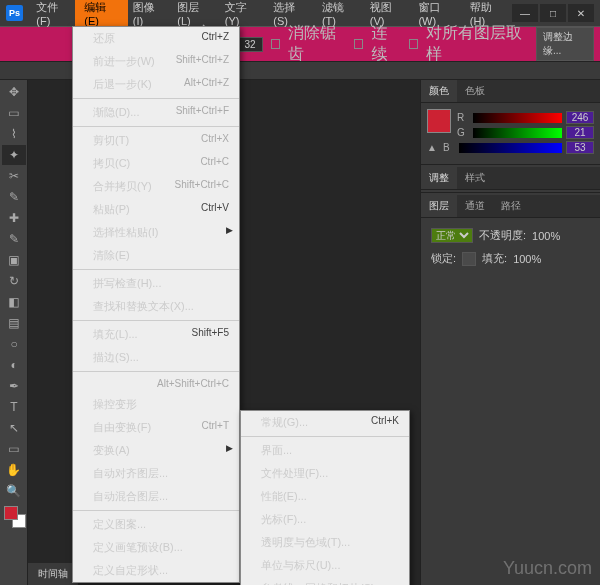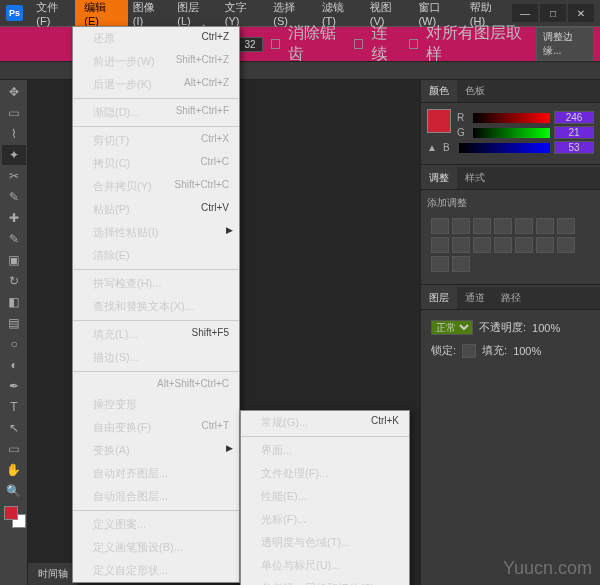--- a/index.html
+++ b/index.html
@@ -36,7 +36,7 @@
 .slider{flex:1;height:10px;background:linear-gradient(to right,#000,#f00);position:relative}
 .slider.g{background:linear-gradient(to right,#000,#0f0)}
 .slider.b{background:linear-gradient(to right,#000,#00f)}
-.cval{width:40px;background:#6d28d9;font-size:10px;text-align:center;border:1px solid #555}
+.cval{width:28px;background:#4c1d95;font-size:10px;text-align:center;border:1px solid #555}
 .swatch{width:24px;height:24px;background:#c23;border:1px solid #888;float:left;margin-right:6px}
 .adjust-grid{display:flex;flex-wrap:wrap;gap:3px;padding:4px}
 .adj-ic{width:18px;height:16px;background:#4a4a4a;border:1px solid #555}

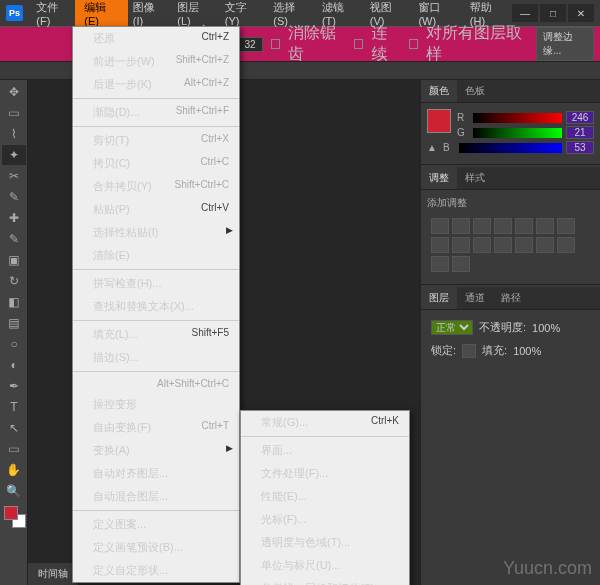--- a/index.html
+++ b/index.html
@@ -154,27 +154,6 @@
       <div class="ptab act">调整</div>
       <div class="ptab">样式</div>
     </div>
-    <div class="panel-body">
-      <div style="font-size:10px;color:#aaa;margin-bottom:4px">添加调整</div>
-      <div class="adjust-grid">
-        <div class="adj-ic"></div>
-          <div class="adj-ic"></div>
-          <div class="adj-ic"></div>
-          <div class="adj-ic"></div>
-          <div class="adj-ic"></div>
-          <div class="adj-ic"></div>
-          <div class="adj-ic"></div>
-          <div class="adj-ic"></div>
-        <div class="adj-ic"></div>
-          <div class="adj-ic"></div>
-          <div class="adj-ic"></div>
-          <div class="adj-ic"></div>
-          <div class="adj-ic"></div>
-          <div class="adj-ic"></div>
-          <div class="adj-ic"></div>
-          <div class="adj-ic"></div>
-      </div>
-    </div>
     <div class="divider"></div>
     <div class="panel-tabs">
       <div class="ptab act">图层</div>

